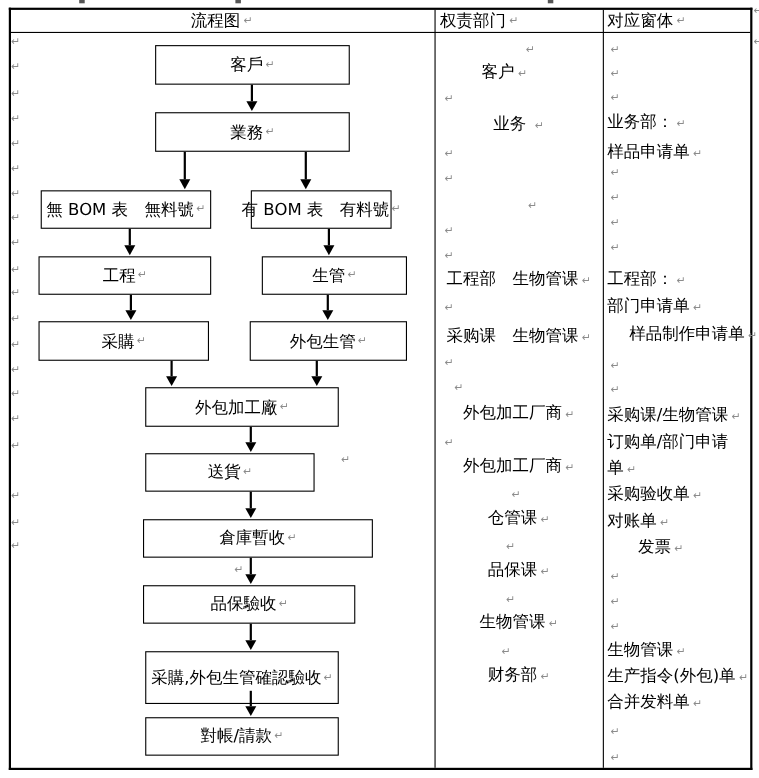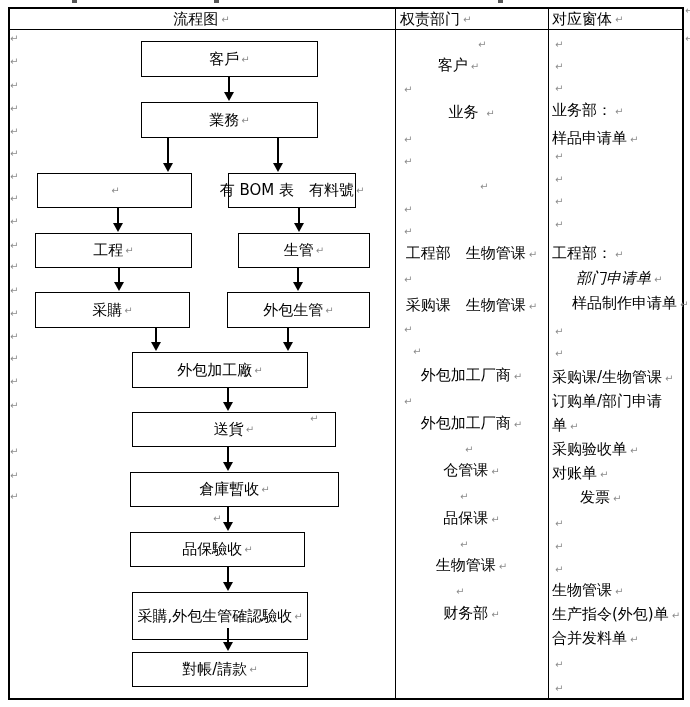--- a/index.html
+++ b/index.html
@@ -61,6 +61,7 @@
         <span class="mk">↵</span>
       </div>
       <div class="fbox" style="left: 37px; top: 173px; width: 155px; height: 35px;">
+        <span>無 BOM 表　無料號</span>
         <span class="mk">↵</span>
       </div>
       <div class="fbox" style="left: 228px; top: 173px; width: 128px; height: 35px;">

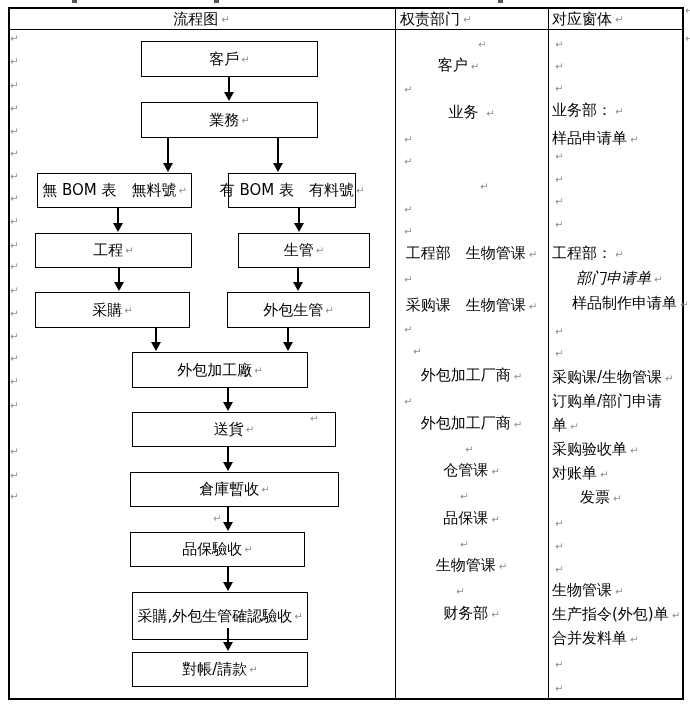--- a/index.html
+++ b/index.html
@@ -193,7 +193,7 @@
       <div class="cline" style="left: 552px; top: 191px;"><span class="mk">↵</span></div>
       <div class="cline" style="left: 552px; top: 214px;"><span class="mk">↵</span></div>
       <div class="cline" style="left: 552px; top: 244px;"><span>工程部：</span><span class="mk">↵</span></div>
-      <div class="cline" style="left: 576px; top: 269px; font-style: italic;"><span>部门申请单</span><span class="mk">↵</span></div>
+      <div class="cline" style="left: 552px; top: 269px;"><span>部门申请单</span><span class="mk">↵</span></div>
       <div class="cline" style="left: 572px; top: 294px;"><span>样品制作申请单</span><span class="mk">↵</span></div>
       <div class="cline" style="left: 552px; top: 321px;"><span class="mk">↵</span></div>
       <div class="cline" style="left: 552px; top: 343px;"><span class="mk">↵</span></div>

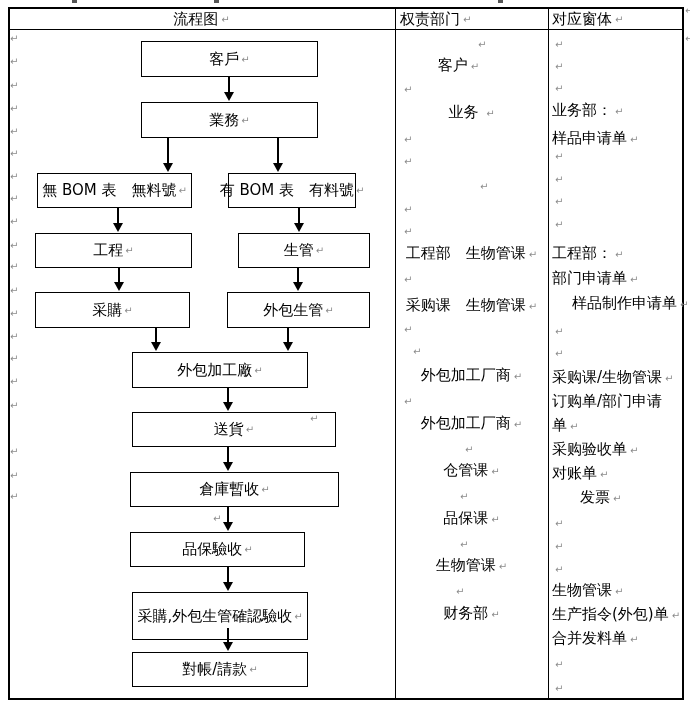--- a/index.html
+++ b/index.html
@@ -88,7 +88,7 @@
         <span>外包加工廠</span>
         <span class="mk">↵</span>
       </div>
-      <div class="fbox" style="left: 132px; top: 412px; width: 204px; height: 35px;">
+      <div class="fbox" style="left: 132px; top: 412px; width: 154px; height: 35px;">
         <span>送貨</span>
         <span class="mk">↵</span>
       </div>

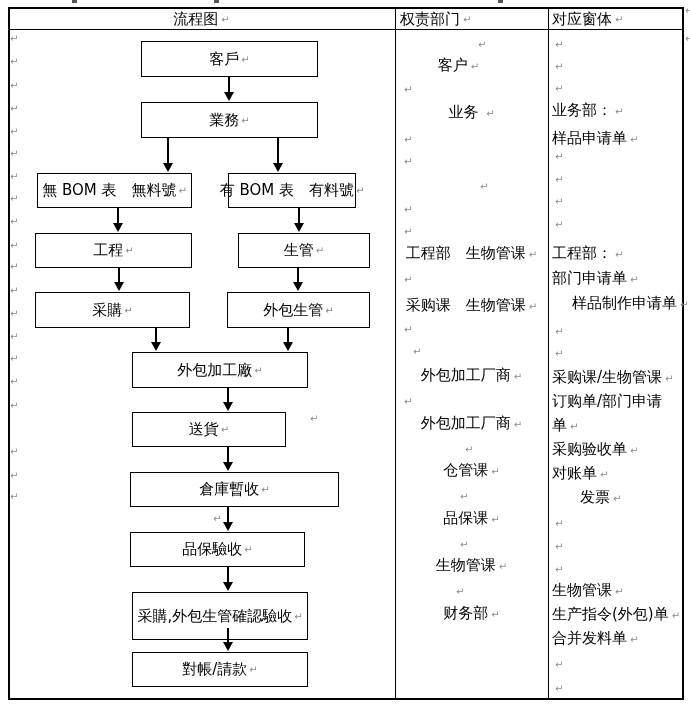--- a/index.html
+++ b/index.html
@@ -96,7 +96,7 @@
         <span>倉庫暫收</span>
         <span class="mk">↵</span>
       </div>
-      <div class="fbox" style="left: 130px; top: 532px; width: 175px; height: 35px;">
+      <div class="fbox" style="left: 130px; top: 532px; width: 193px; height: 35px;">
         <span>品保驗收</span>
         <span class="mk">↵</span>
       </div>

